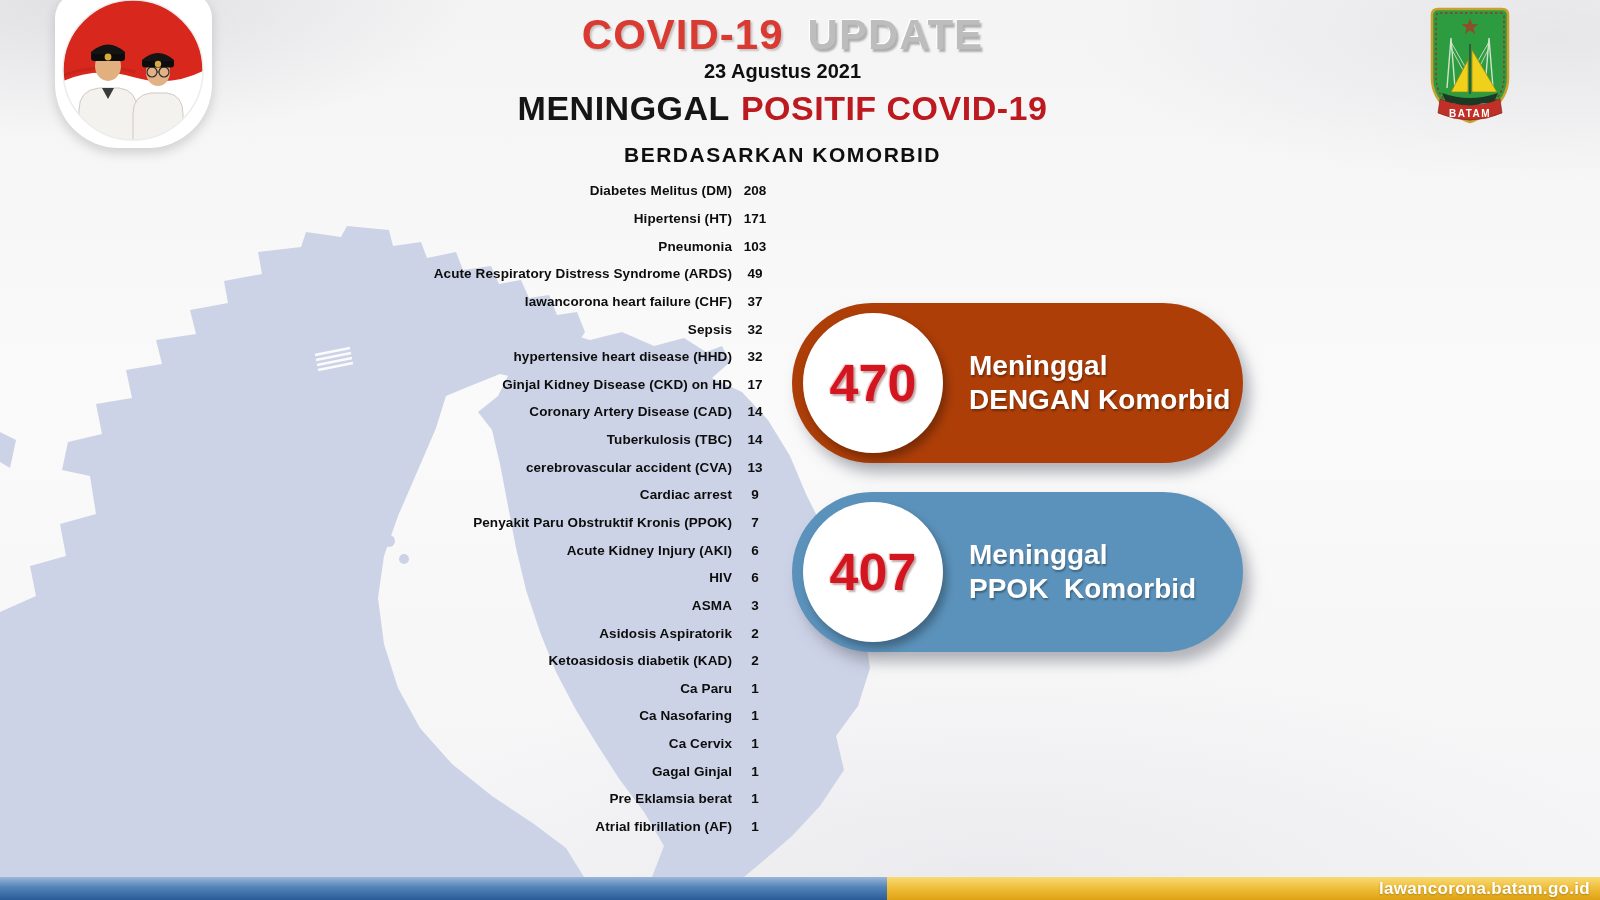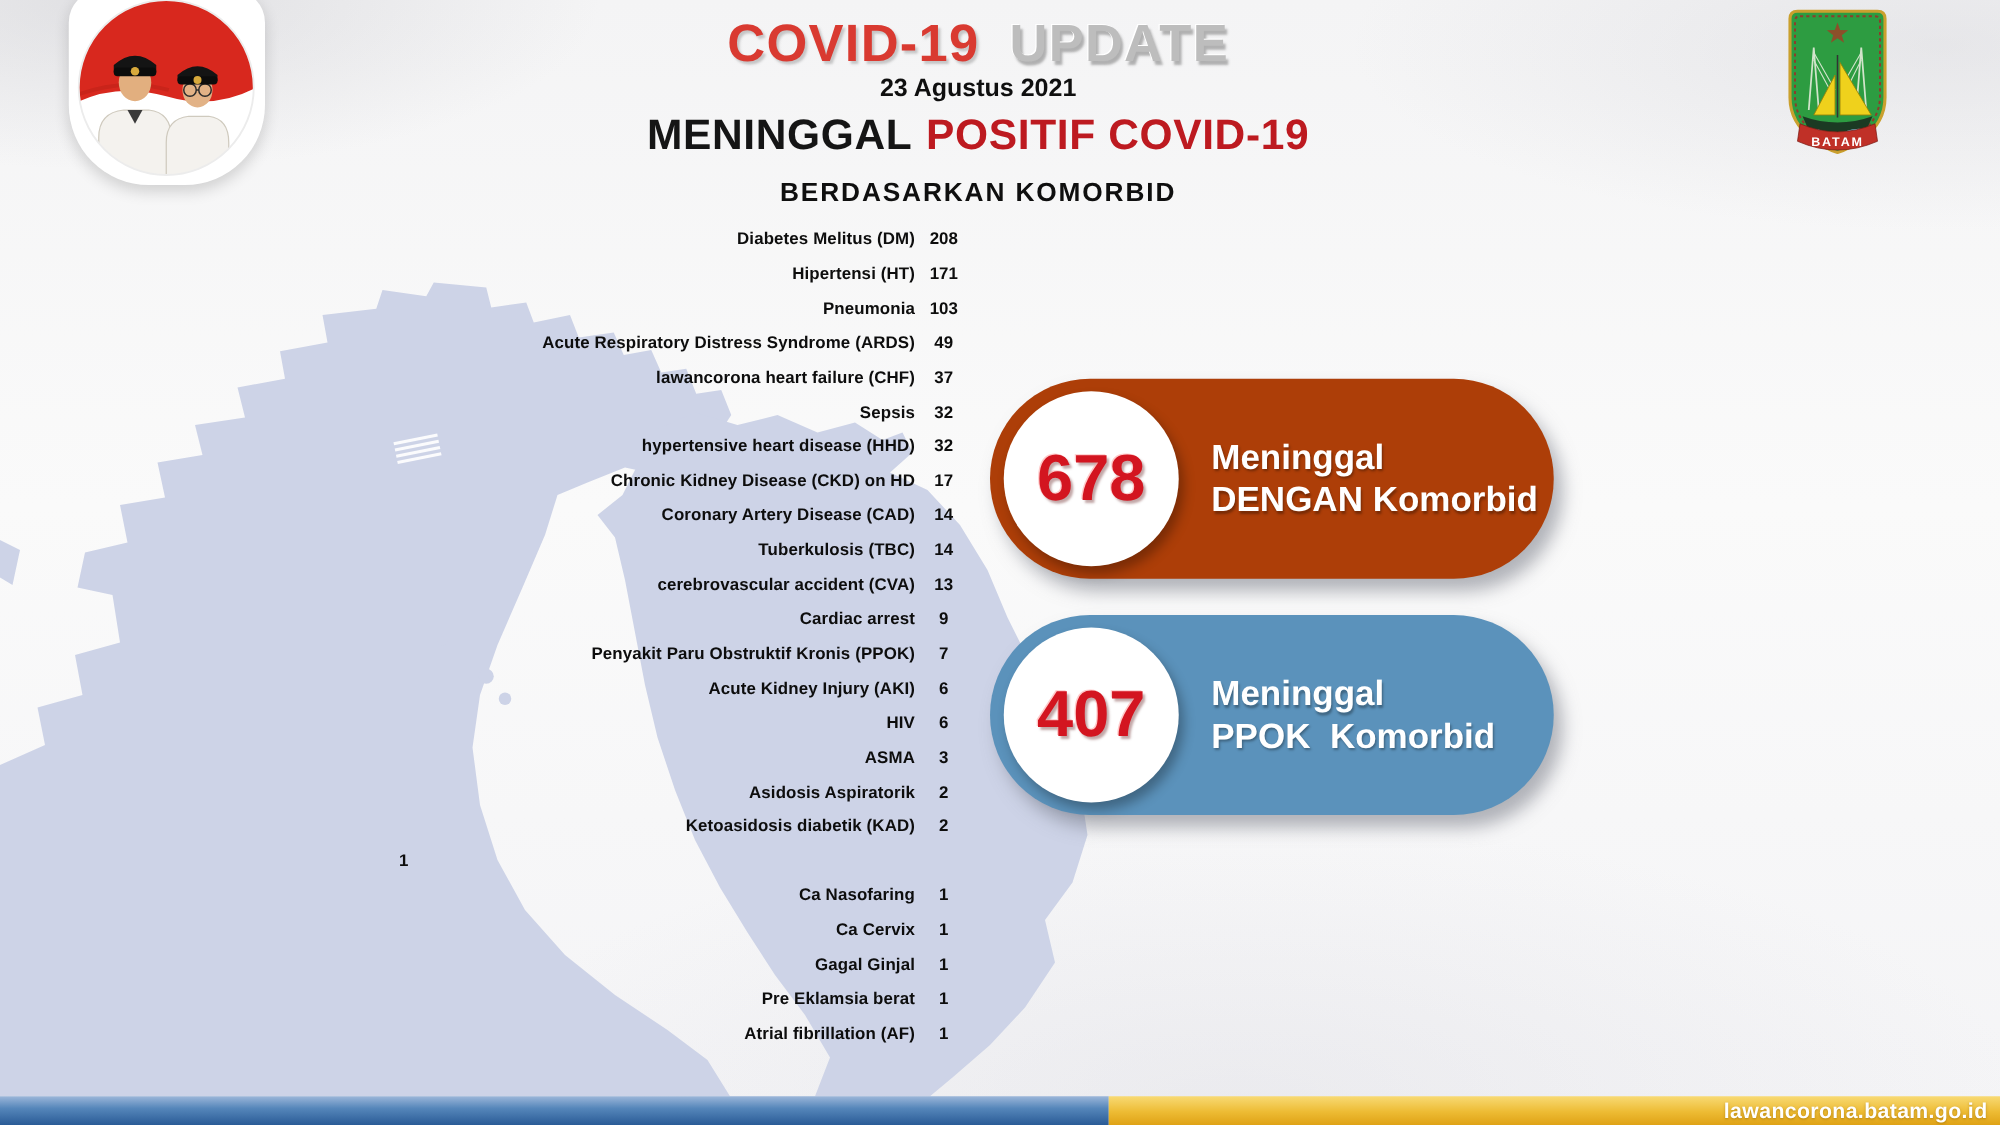--- a/index.html
+++ b/index.html
@@ -190,7 +190,7 @@
         <span class="rvalue">32</span>
       </div>
       <div class="row">
-        <span class="rlabel">Chronic Kidney Disease (CKD) on HD</span>
+        <span class="rlabel">Ginjal Kidney Disease (CKD) on HD</span>
         <span class="rvalue">17</span>
       </div>
       <div class="row">

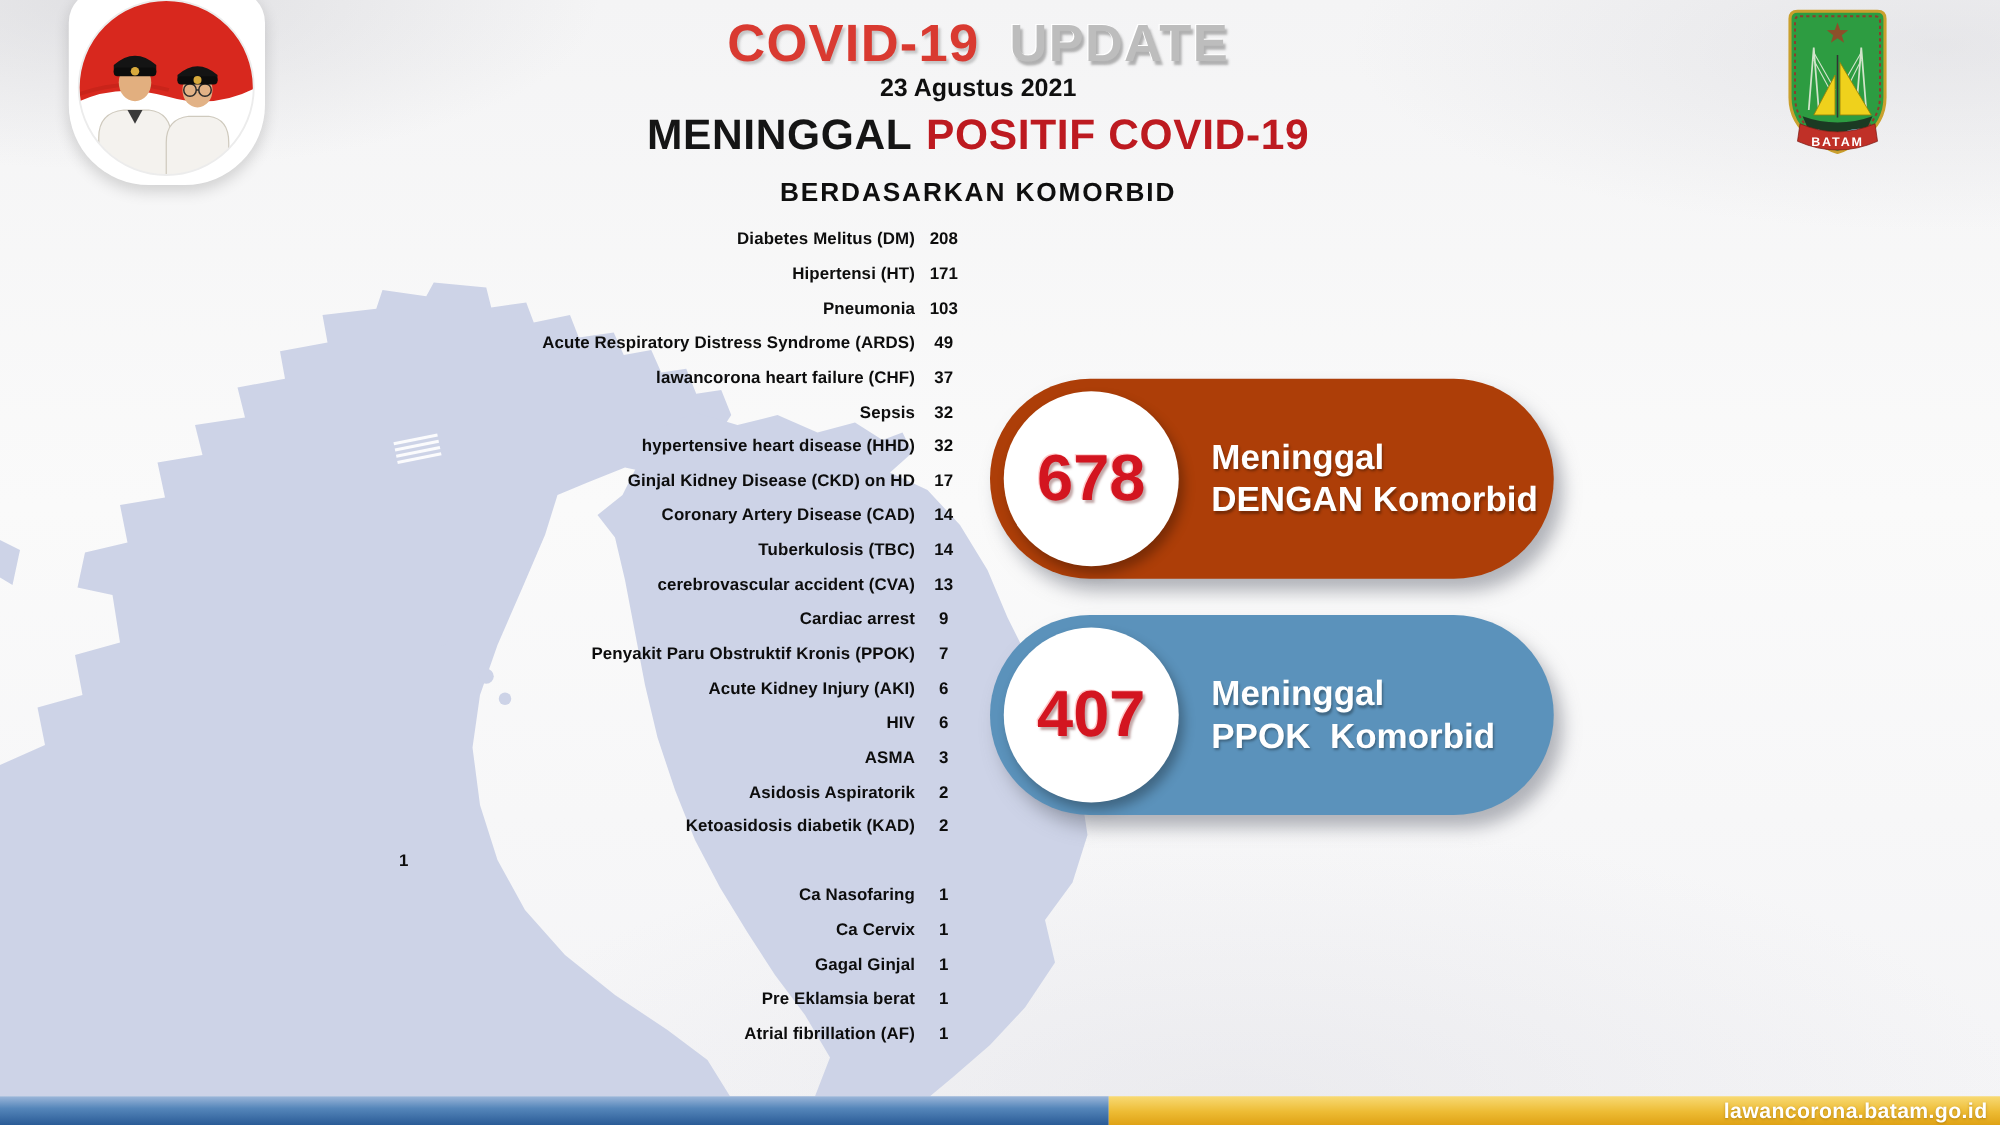--- a/index.html
+++ b/index.html
@@ -260,7 +260,7 @@
 
   <div class="badge badge-orange">
     <div class="badge-circle">
-      <span class="badge-num">678</span>
+      <span class="badge-num">470</span>
     </div>
     <div class="badge-text">
       <div class="badge-line1">Meninggal</div>

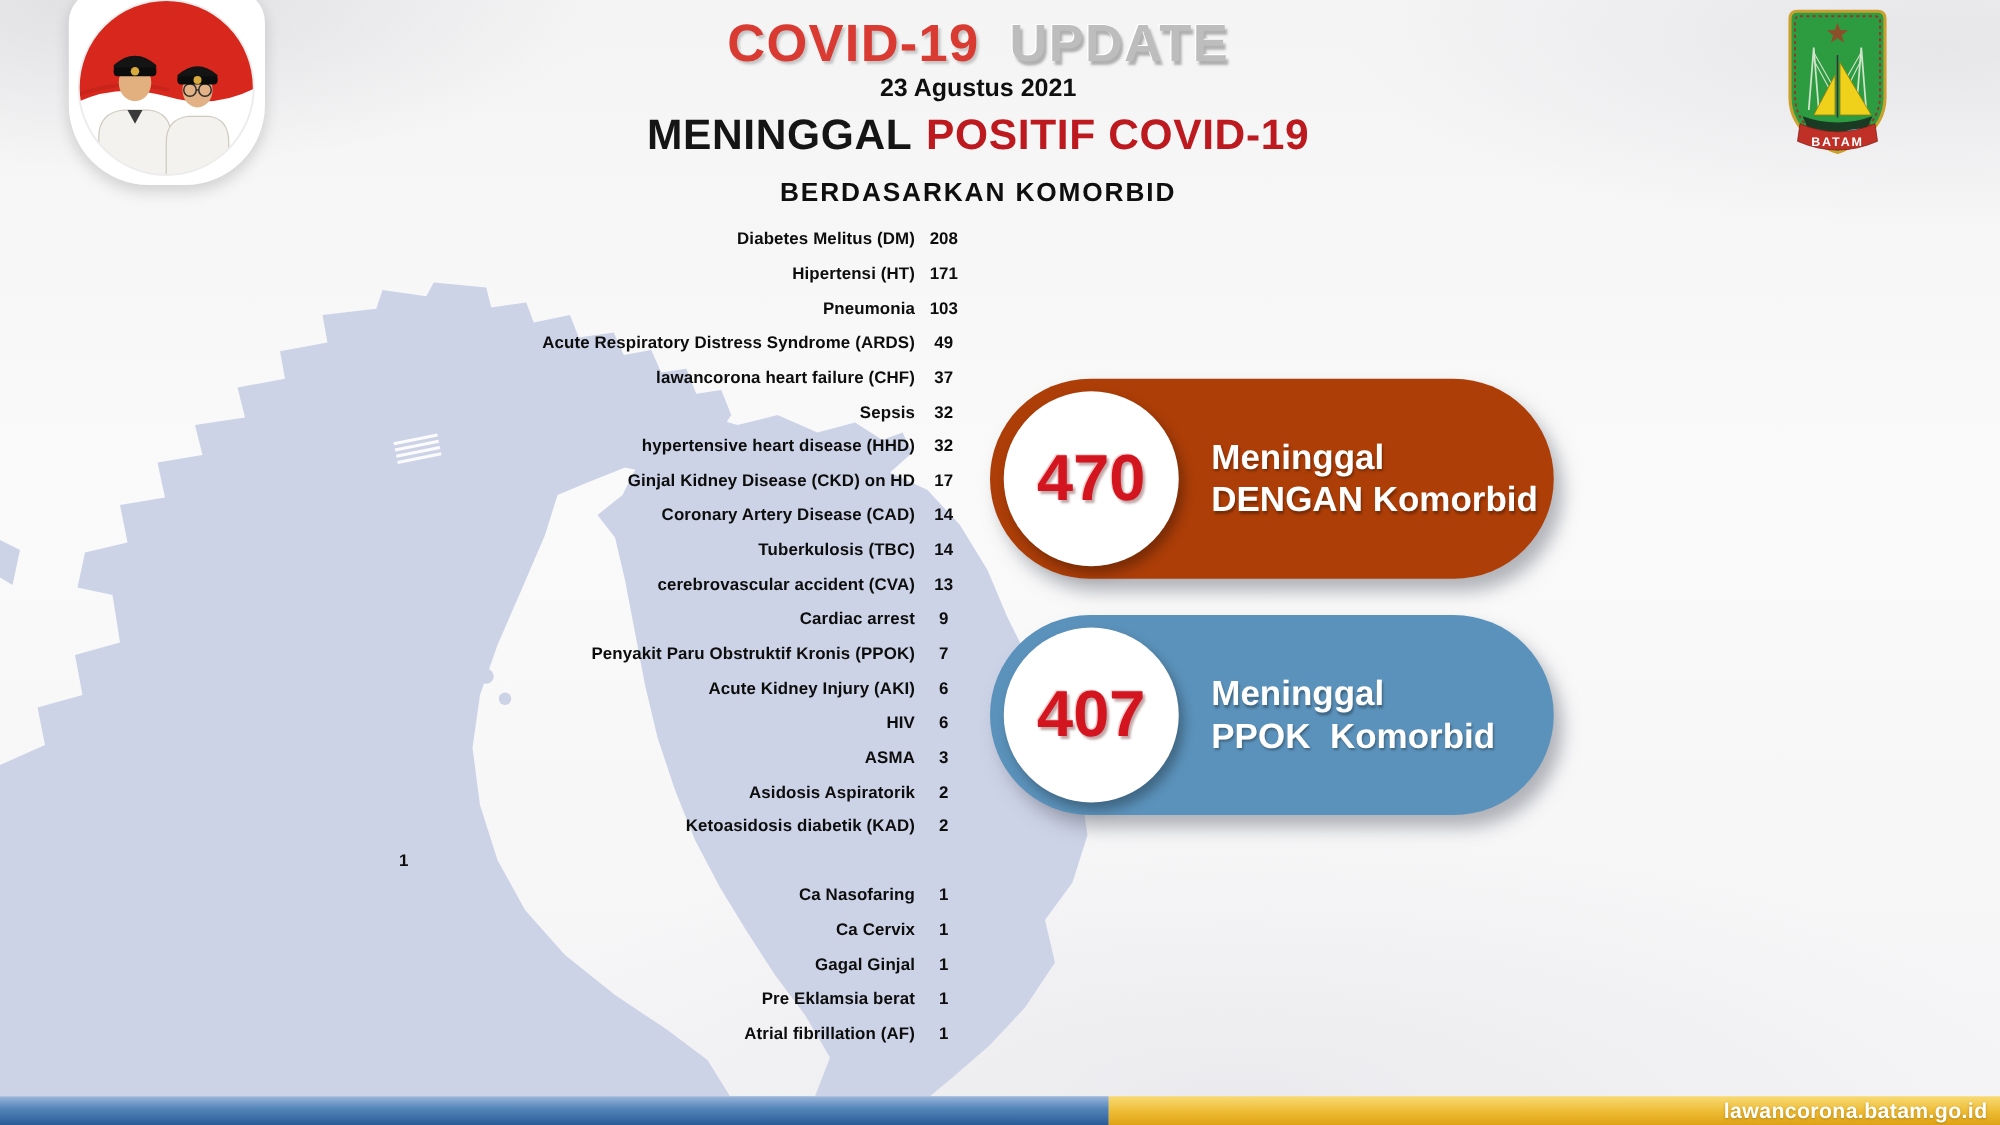--- a/index.html
+++ b/index.html
@@ -234,6 +234,7 @@
         <span class="rvalue">2</span>
       </div>
       <div class="row">
+        <span class="rlabel">Ca Paru</span>
         <span class="rvalue">1</span>
       </div>
       <div class="row">

